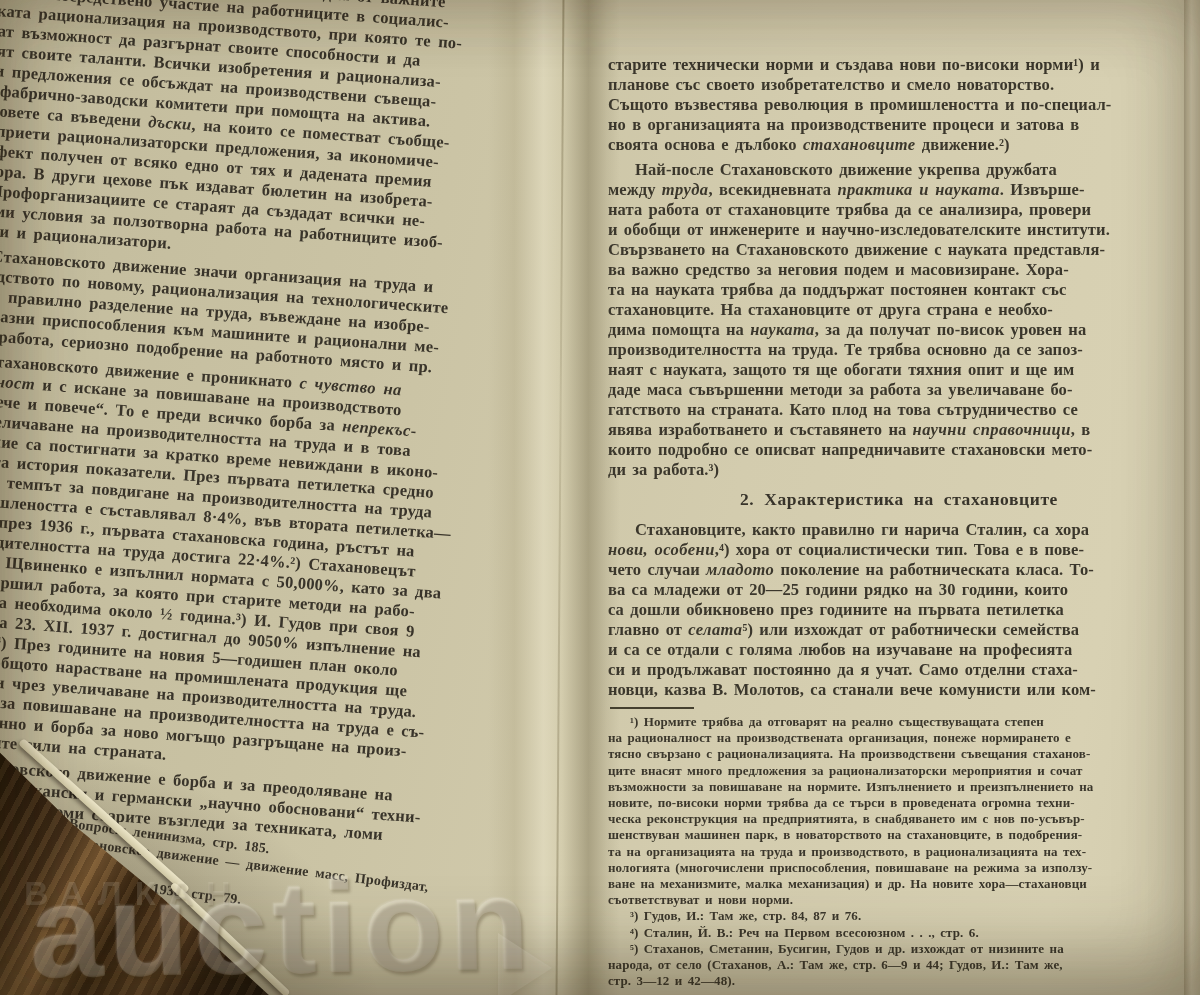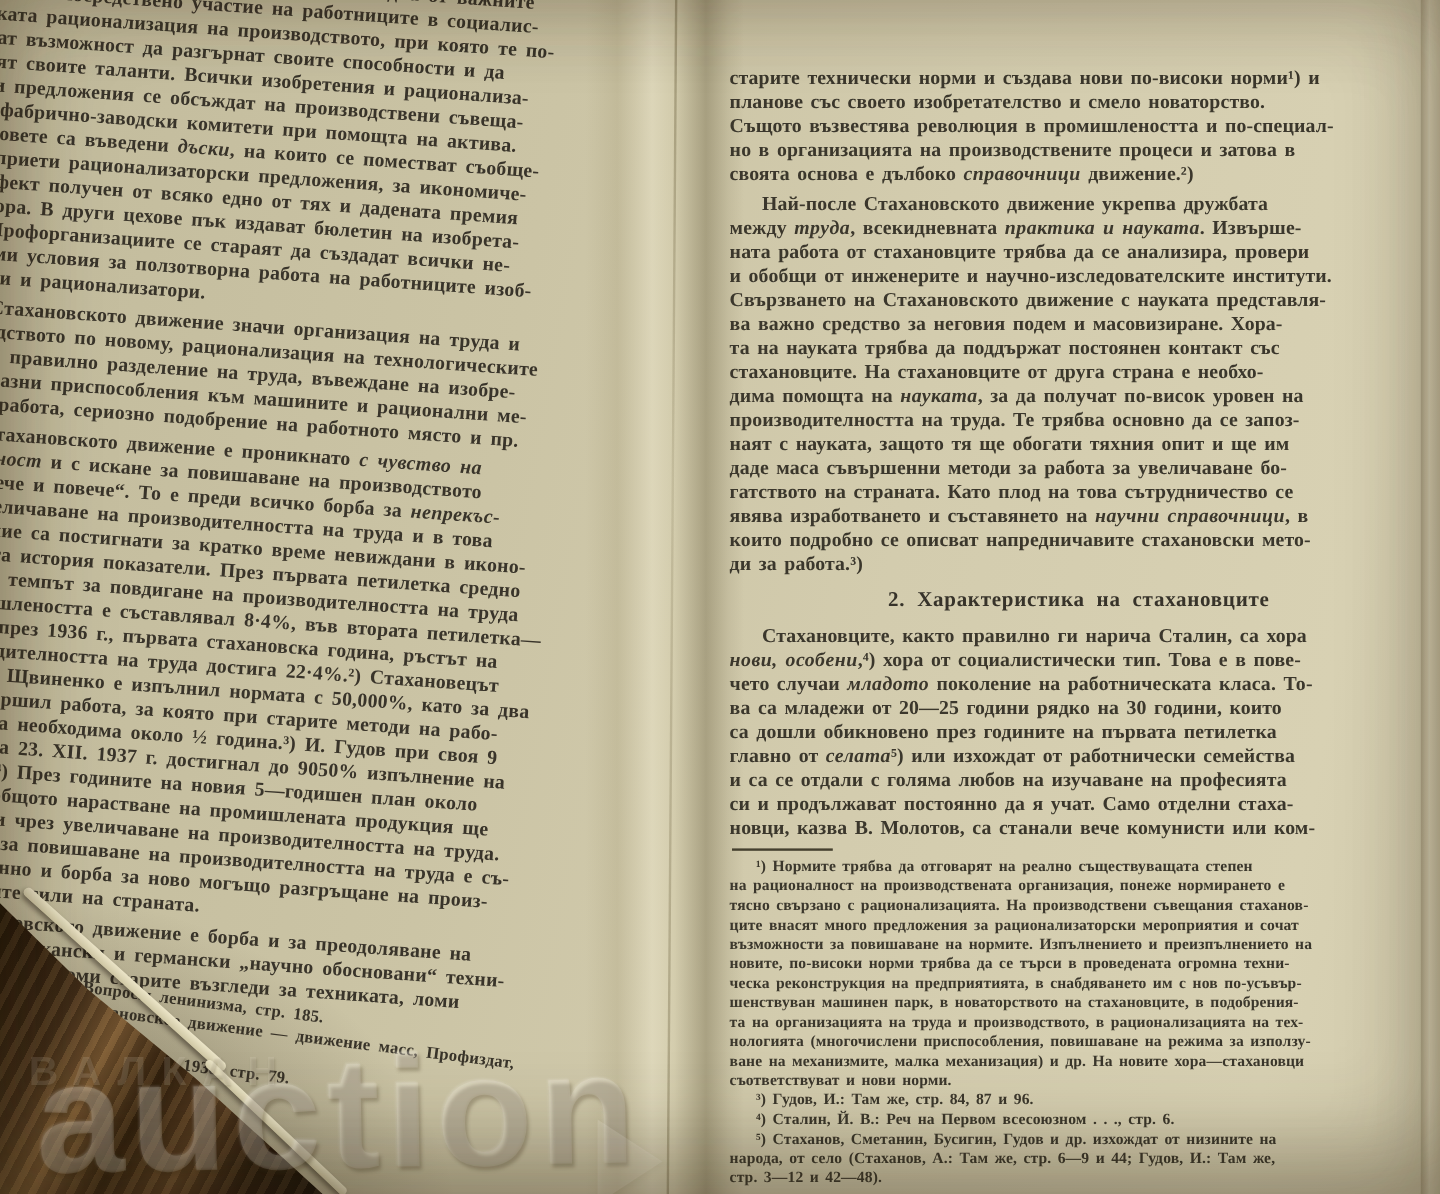--- a/index.html
+++ b/index.html
@@ -127,7 +127,7 @@
   <div class="gutter"></div>
 
   <div class="right-page">
-    <div class="para">старите технически норми и създава нови по-високи норми¹) и<br>планове със своето изобретателство и смело новаторство.<br>Същото възвестява революция в промишлеността и по-специал-<br>но в организацията на производствените процеси и затова в<br>своята основа е дълбоко <i>справочници</i> движение.²)</div>
+    <div class="para">старите технически норми и създава нови по-високи норми¹) и<br>планове със своето изобретателство и смело новаторство.<br>Същото възвестява революция в промишлеността и по-специал-<br>но в организацията на производствените процеси и затова в<br>своята основа е дълбоко <i>стахановците</i> движение.²)</div>
     <div class="para indent">Най-после Стахановското движение укрепва дружбата<br>между <i>труда</i>, всекидневната <i>практика и науката</i>. Извърше-<br>ната работа от стахановците трябва да се анализира, провери<br>и обобщи от инженерите и научно-изследователските институти.<br>Свързването на Стахановското движение с науката представля-<br>ва важно средство за неговия подем и масовизиране. Хора-<br>та на науката трябва да поддържат постоянен контакт със<br>стахановците. На стахановците от друга страна е необхо-<br>дима помощта на <i>науката</i>, за да получат по-висок уровен на<br>производителността на труда. Те трябва основно да се запоз-<br>наят с науката, защото тя ще обогати тяхния опит и ще им<br>даде маса съвършенни методи за работа за увеличаване бо-<br>гатството на страната. Като плод на това сътрудничество се<br>явява изработването и съставянето на <i>научни справочници</i>, в<br>които подробно се описват напредничавите стахановски мето-<br>ди за работа.³)</div>
     <div class="heading">2. Характеристика на стахановците</div>
     <div class="para indent">Стахановците, както правилно ги нарича Сталин, са хора<br><i>нови, особени</i>,⁴) хора от социалистически тип. Това е в пове-<br>чето случаи <i>младото</i> поколение на работническата класа. То-<br>ва са младежи от 20—25 години рядко на 30 години, които<br>са дошли обикновено през годините на първата петилетка<br>главно от <i>селата</i>⁵) или изхождат от работнически семейства<br>и са се отдали с голяма любов на изучаване на професията<br>си и продължават постоянно да я учат. Само отделни стаха-<br>новци, казва В. Молотов, са станали вече комунисти или ком-</div>

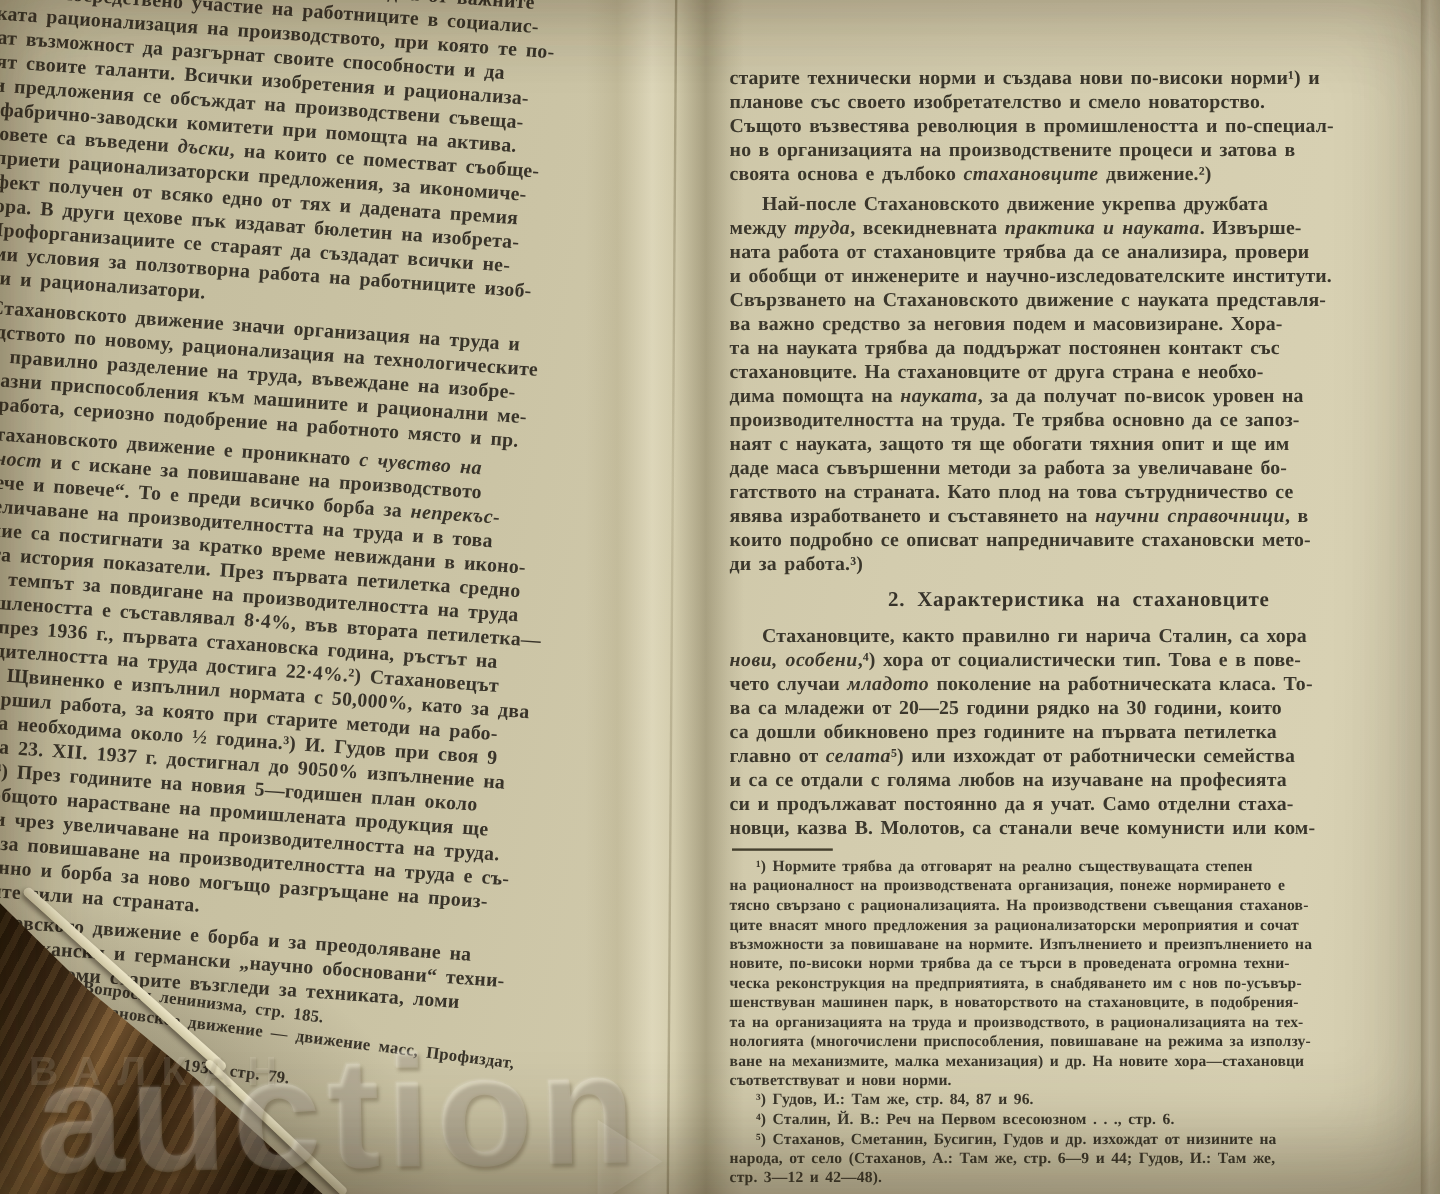--- a/index.html
+++ b/index.html
@@ -133,7 +133,7 @@
     <div class="para indent">Стахановците, както правилно ги нарича Сталин, са хора<br><i>нови, особени</i>,⁴) хора от социалистически тип. Това е в пове-<br>чето случаи <i>младото</i> поколение на работническата класа. То-<br>ва са младежи от 20—25 години рядко на 30 години, които<br>са дошли обикновено през годините на първата петилетка<br>главно от <i>селата</i>⁵) или изхождат от работнически семейства<br>и са се отдали с голяма любов на изучаване на професията<br>си и продължават постоянно да я учат. Само отделни стаха-<br>новци, казва В. Молотов, са станали вече комунисти или ком-</div>
     <div class="fn-rule"></div>
     <div class="fn">¹) Нормите трябва да отговарят на реално съществуващата степен<br>на рационалност на производствената организация, понеже нормирането е<br>тясно свързано с рационализацията. На производствени съвещания стаханов-<br>ците внасят много предложения за рационализаторски мероприятия и сочат<br>възможности за повишаване на нормите. Изпълнението и преизпълнението на<br>новите, по-високи норми трябва да се търси в проведената огромна техни-<br>ческа реконструкция на предприятията, в снабдяването им с нов по-усъвър-<br>шенствуван машинен парк, в новаторството на стахановците, в подобрения-<br>та на организацията на труда и производството, в рационализацията на тех-<br>нологията (многочислени приспособления, повишаване на режима за използу-<br>ване на механизмите, малка механизация) и др. На новите хора—стахановци<br>съответствуват и нови норми.</div>
-    <div class="fn">³) Гудов, И.: Там же, стр. 84, 87 и 96.</div>
+    <div class="fn">³) Гудов, И.: Там же, стр. 84, 87 и 76.</div>
     <div class="fn">⁴) Сталин, Й. В.: Реч на Первом всесоюзном . . ., стр. 6.</div>
     <div class="fn">⁵) Стаханов, Сметанин, Бусигин, Гудов и др. изхождат от низините на<br>народа, от село (Стаханов, А.: Там же, стр. 6—9 и 44; Гудов, И.: Там же,<br>стр. 3—12 и 42—48).</div>
   </div>

